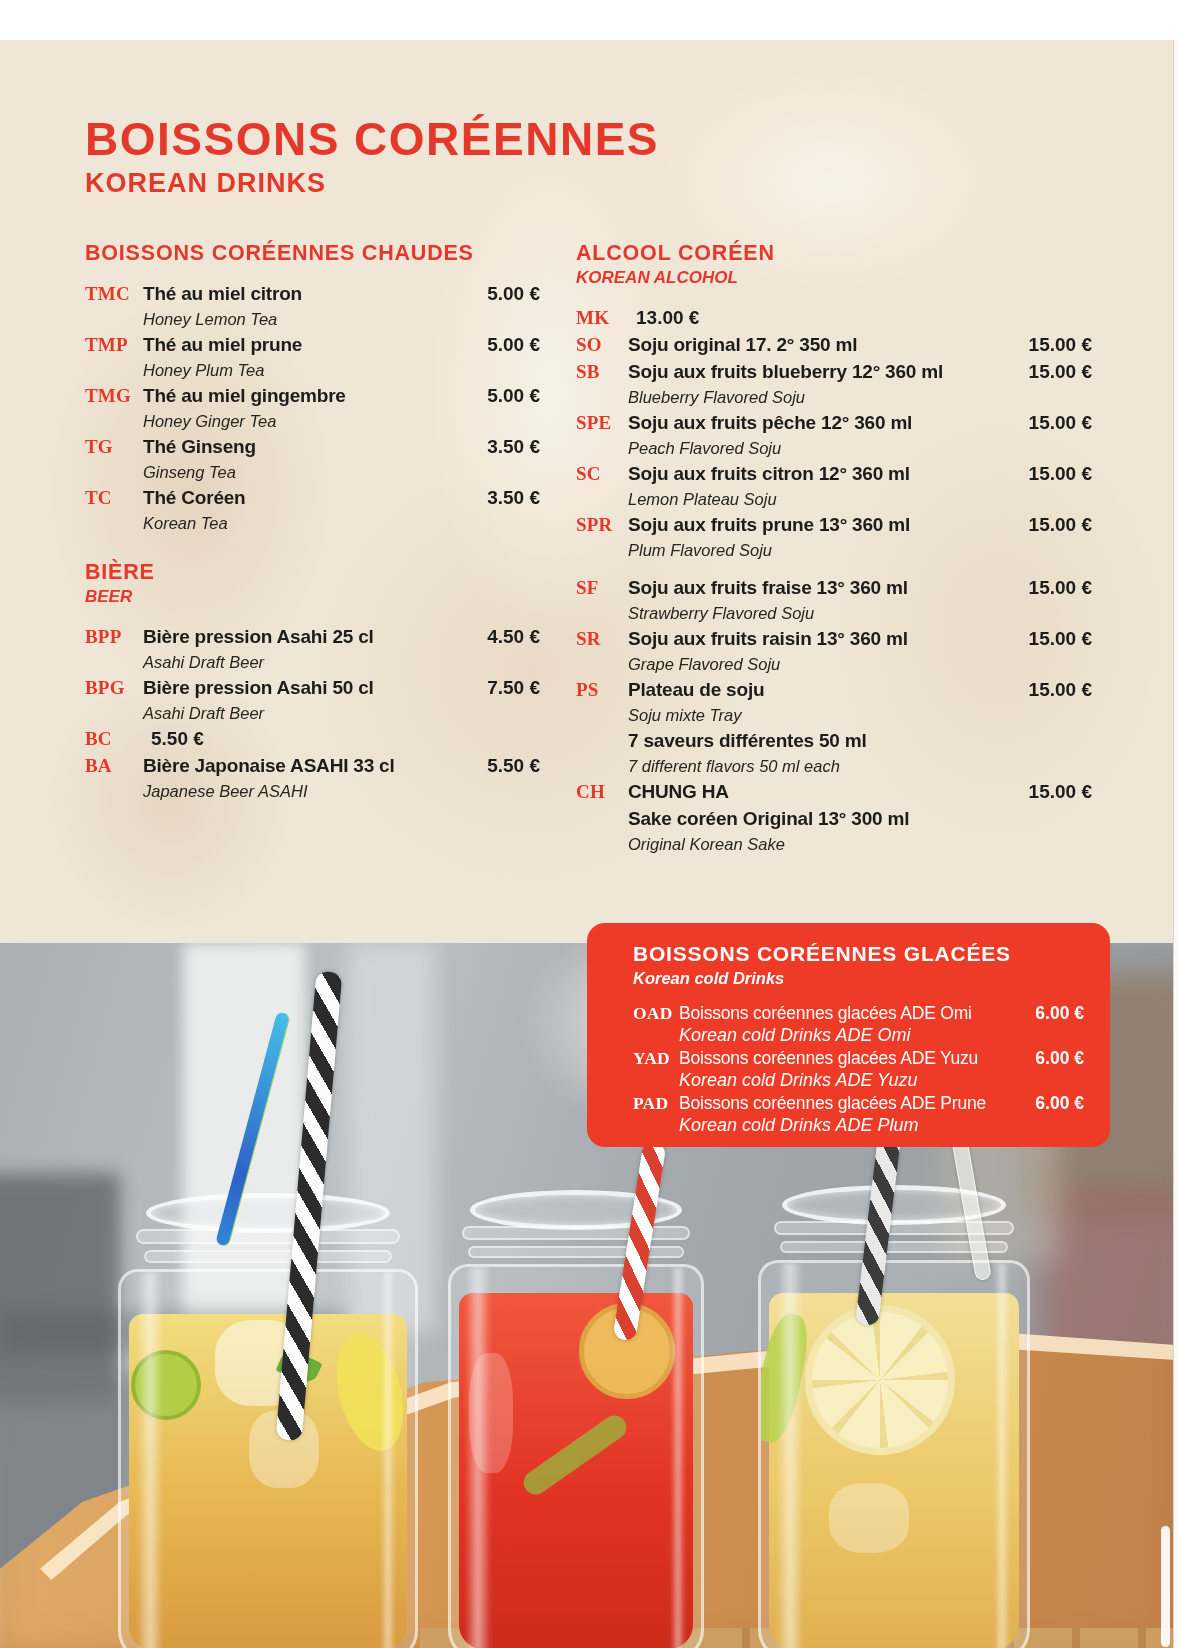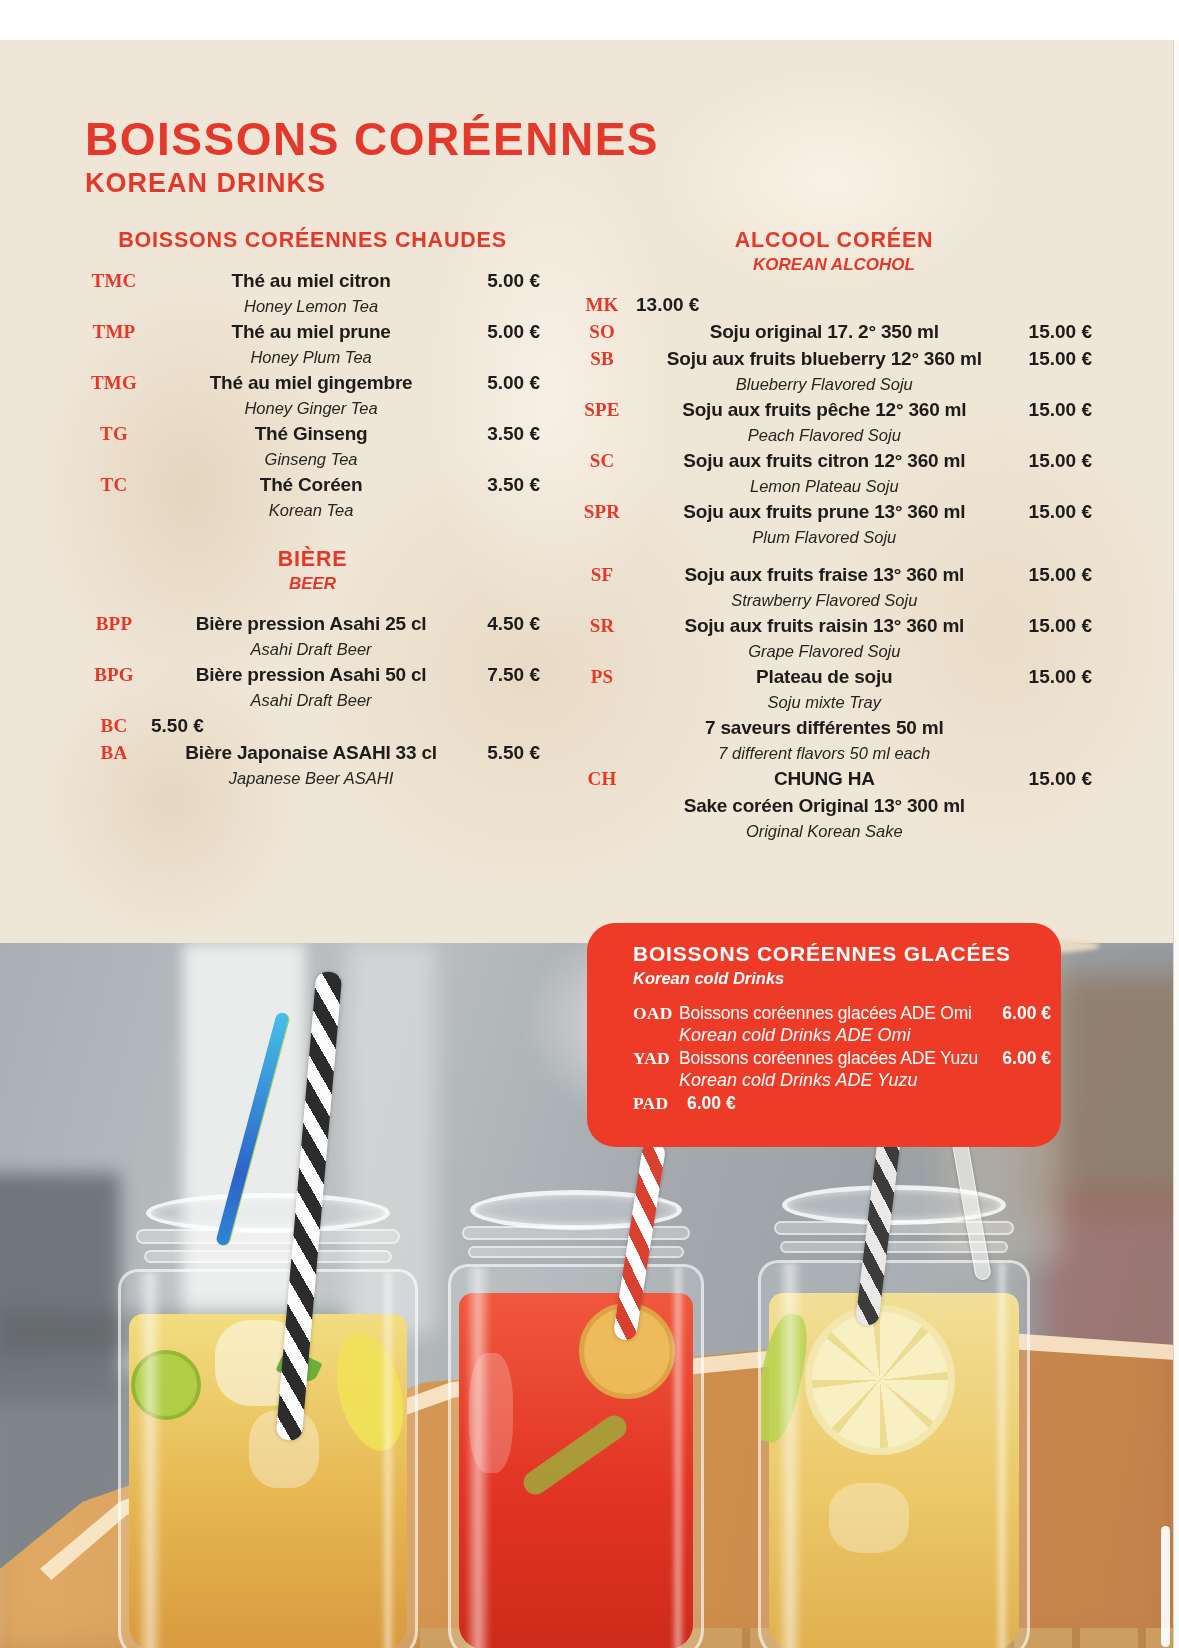--- a/index.html
+++ b/index.html
@@ -20,7 +20,7 @@
   .title{position:absolute;left:85px;top:72px;font-size:46px;font-weight:bold;letter-spacing:1.5px;color:#e4392a;}
   .subtitle{position:absolute;left:85px;top:128px;font-size:27px;font-weight:bold;letter-spacing:1px;color:#e4392a;}
 
-  .col{position:absolute;top:187px;text-align:center;}
+  .col{position:absolute;top:200px;}
   .col-left{left:85px;width:455px;}
   .col-right{left:576px;width:516px;}
 

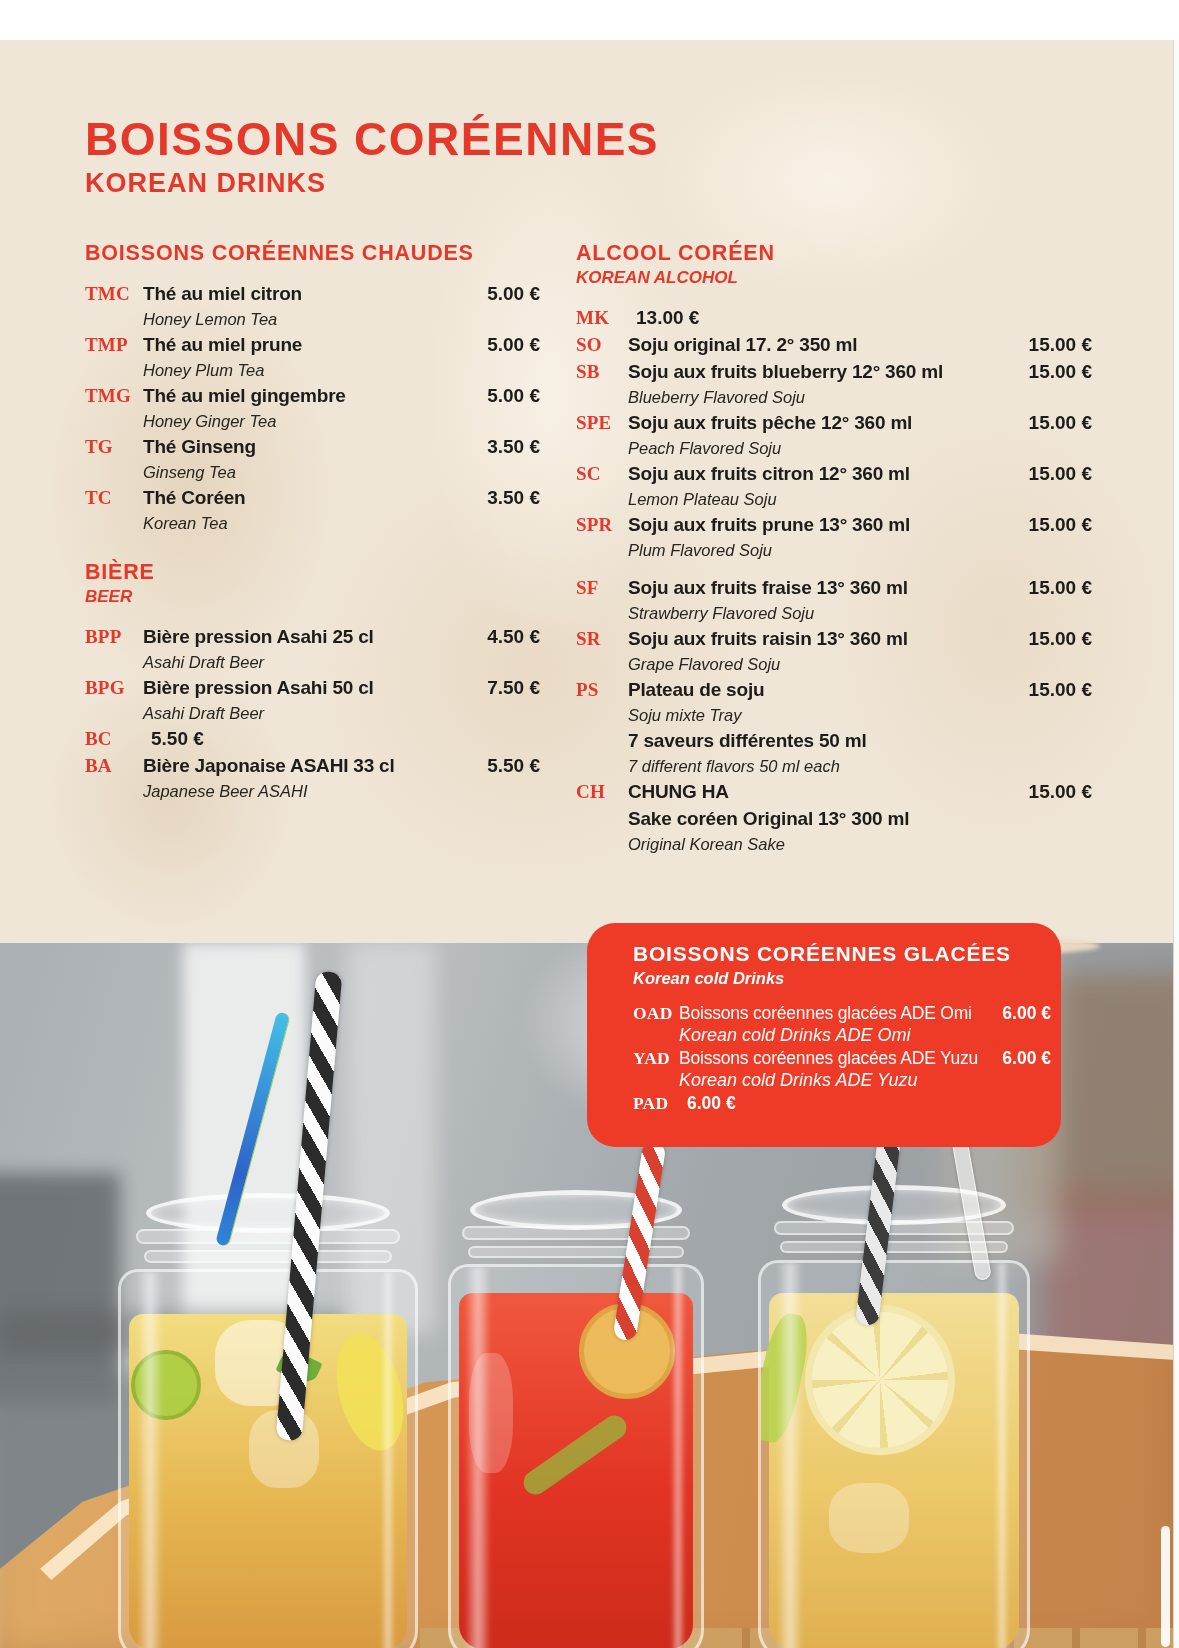--- a/index.html
+++ b/index.html
@@ -39,7 +39,7 @@
   .mt12{margin-top:12px;}
 
   
-  .redbox{position:absolute;left:587px;top:883px;width:474px;height:224px;background:#ee3b27;border-radius:28px;box-sizing:border-box;padding:18px 10px 0 46px;z-index:6;}
+  .redbox{position:absolute;left:587px;top:883px;width:523px;height:224px;background:#ee3b27;border-radius:18px;box-sizing:border-box;padding:18px 26px 0 46px;z-index:6;}
   .redbox .sec-h{color:#fff;font-size:21px;line-height:26px;}
   .redbox .sec-s{color:#fff;font-size:16.5px;line-height:22px;}
   .redbox .items{margin-top:12px;}

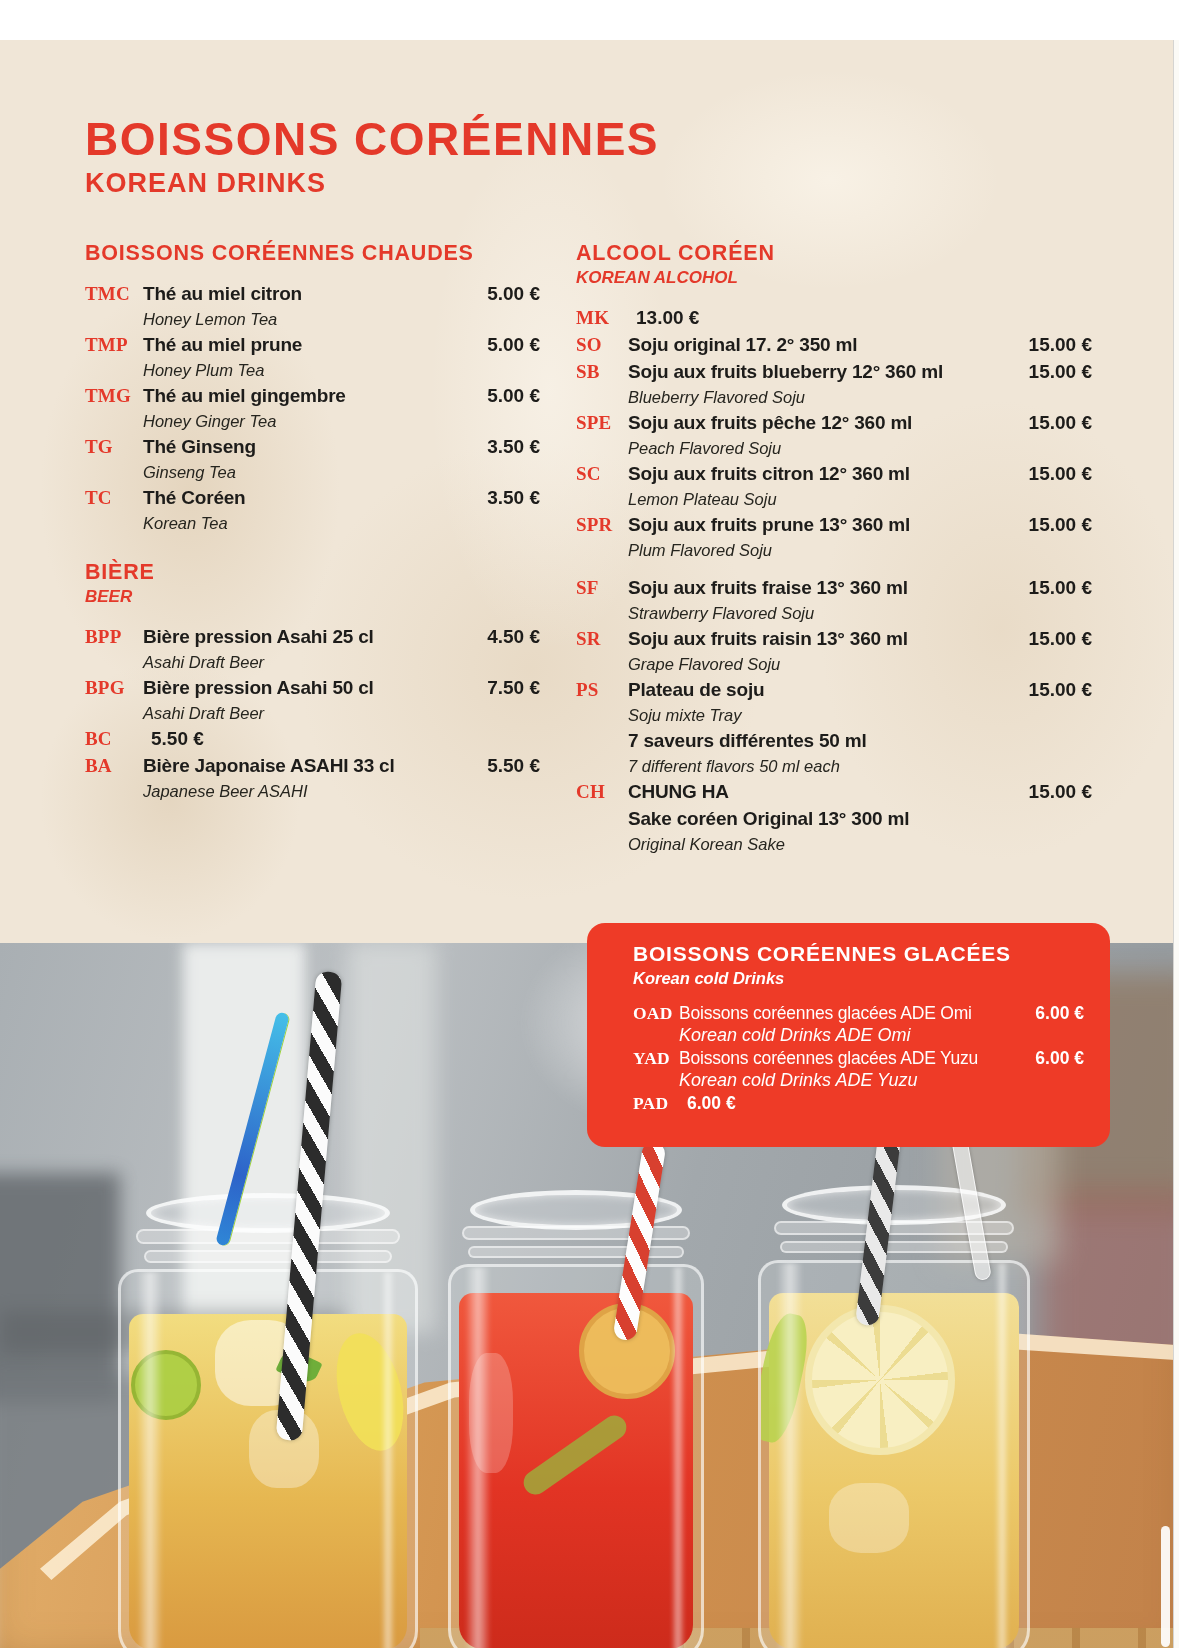--- a/index.html
+++ b/index.html
@@ -335,6 +335,7 @@
       </div>
       <div class="row">
         <span class="code">PAD</span>
+        <span class="mid"><span class="nm">Boissons coréennes glacées ADE Prune</span><br><span class="sb">Korean cold Drinks ADE Plum</span></span>
         <span class="price">6.00 €</span>
       </div>
     </div>

